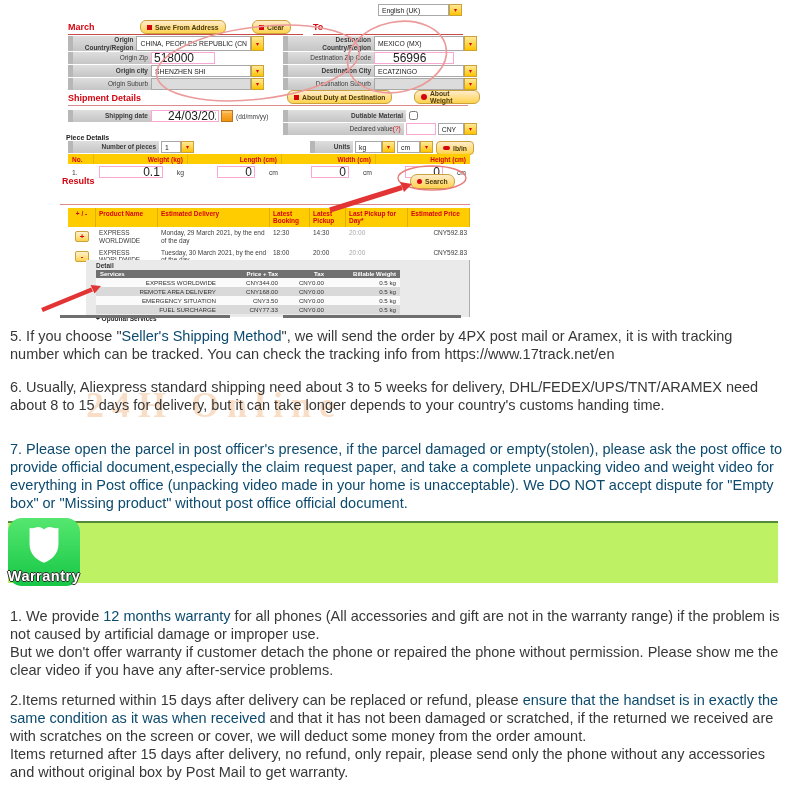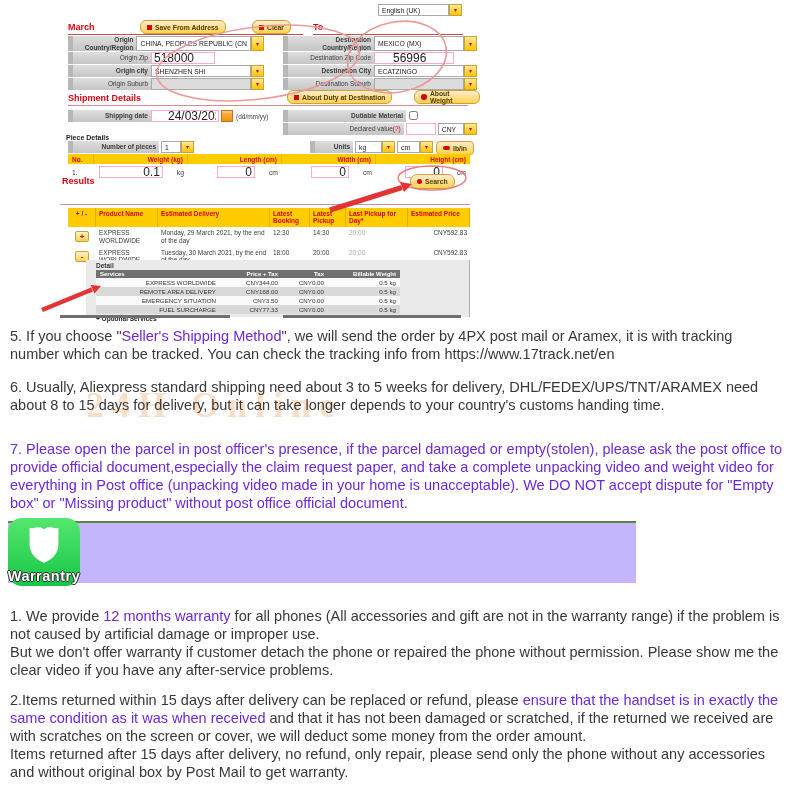--- a/index.html
+++ b/index.html
@@ -82,7 +82,7 @@
 
   
   .note{position:absolute;left:10px;width:772px;font-size:14.5px;line-height:18px;color:#383838;z-index:1;}
-  .red-text{color:#6d28d9;}
+  .red-text{color:#0c4a6e;}
 
   
   #banner{position:absolute;left:8px;top:521px;width:628px;height:62px;background:#c4b5fd;border-top:2px solid #548a3a;box-sizing:border-box;z-index:1;}

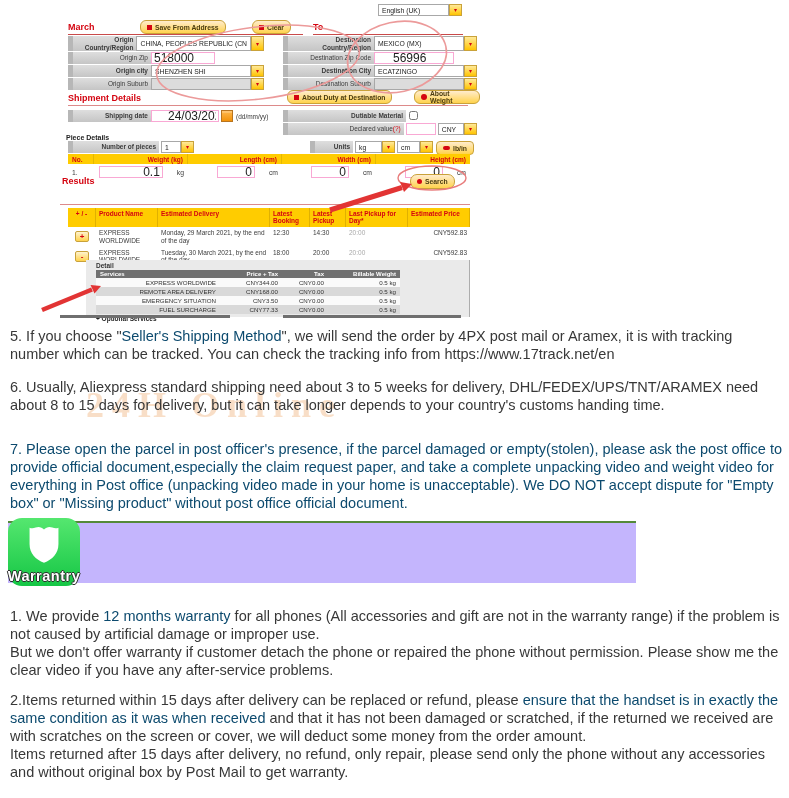--- a/index.html
+++ b/index.html
@@ -85,7 +85,7 @@
   .red-text{color:#0c4a6e;}
 
   
-  #banner{position:absolute;left:8px;top:521px;width:628px;height:62px;background:#c4b5fd;border-top:2px solid #548a3a;box-sizing:border-box;z-index:1;}
+  #banner{position:absolute;left:8px;top:521px;width:770px;height:62px;background:#bef264;border-top:2px solid #548a3a;box-sizing:border-box;z-index:1;}
   #badge{position:absolute;left:0px;top:-5px;width:72px;height:68px;border-radius:14px;
     background:linear-gradient(180deg,#55e76f,#15c645);display:flex;flex-direction:column;align-items:center;justify-content:flex-end;}
   #badge svg{position:absolute;top:7px;left:50%;transform:translateX(-50%);}

